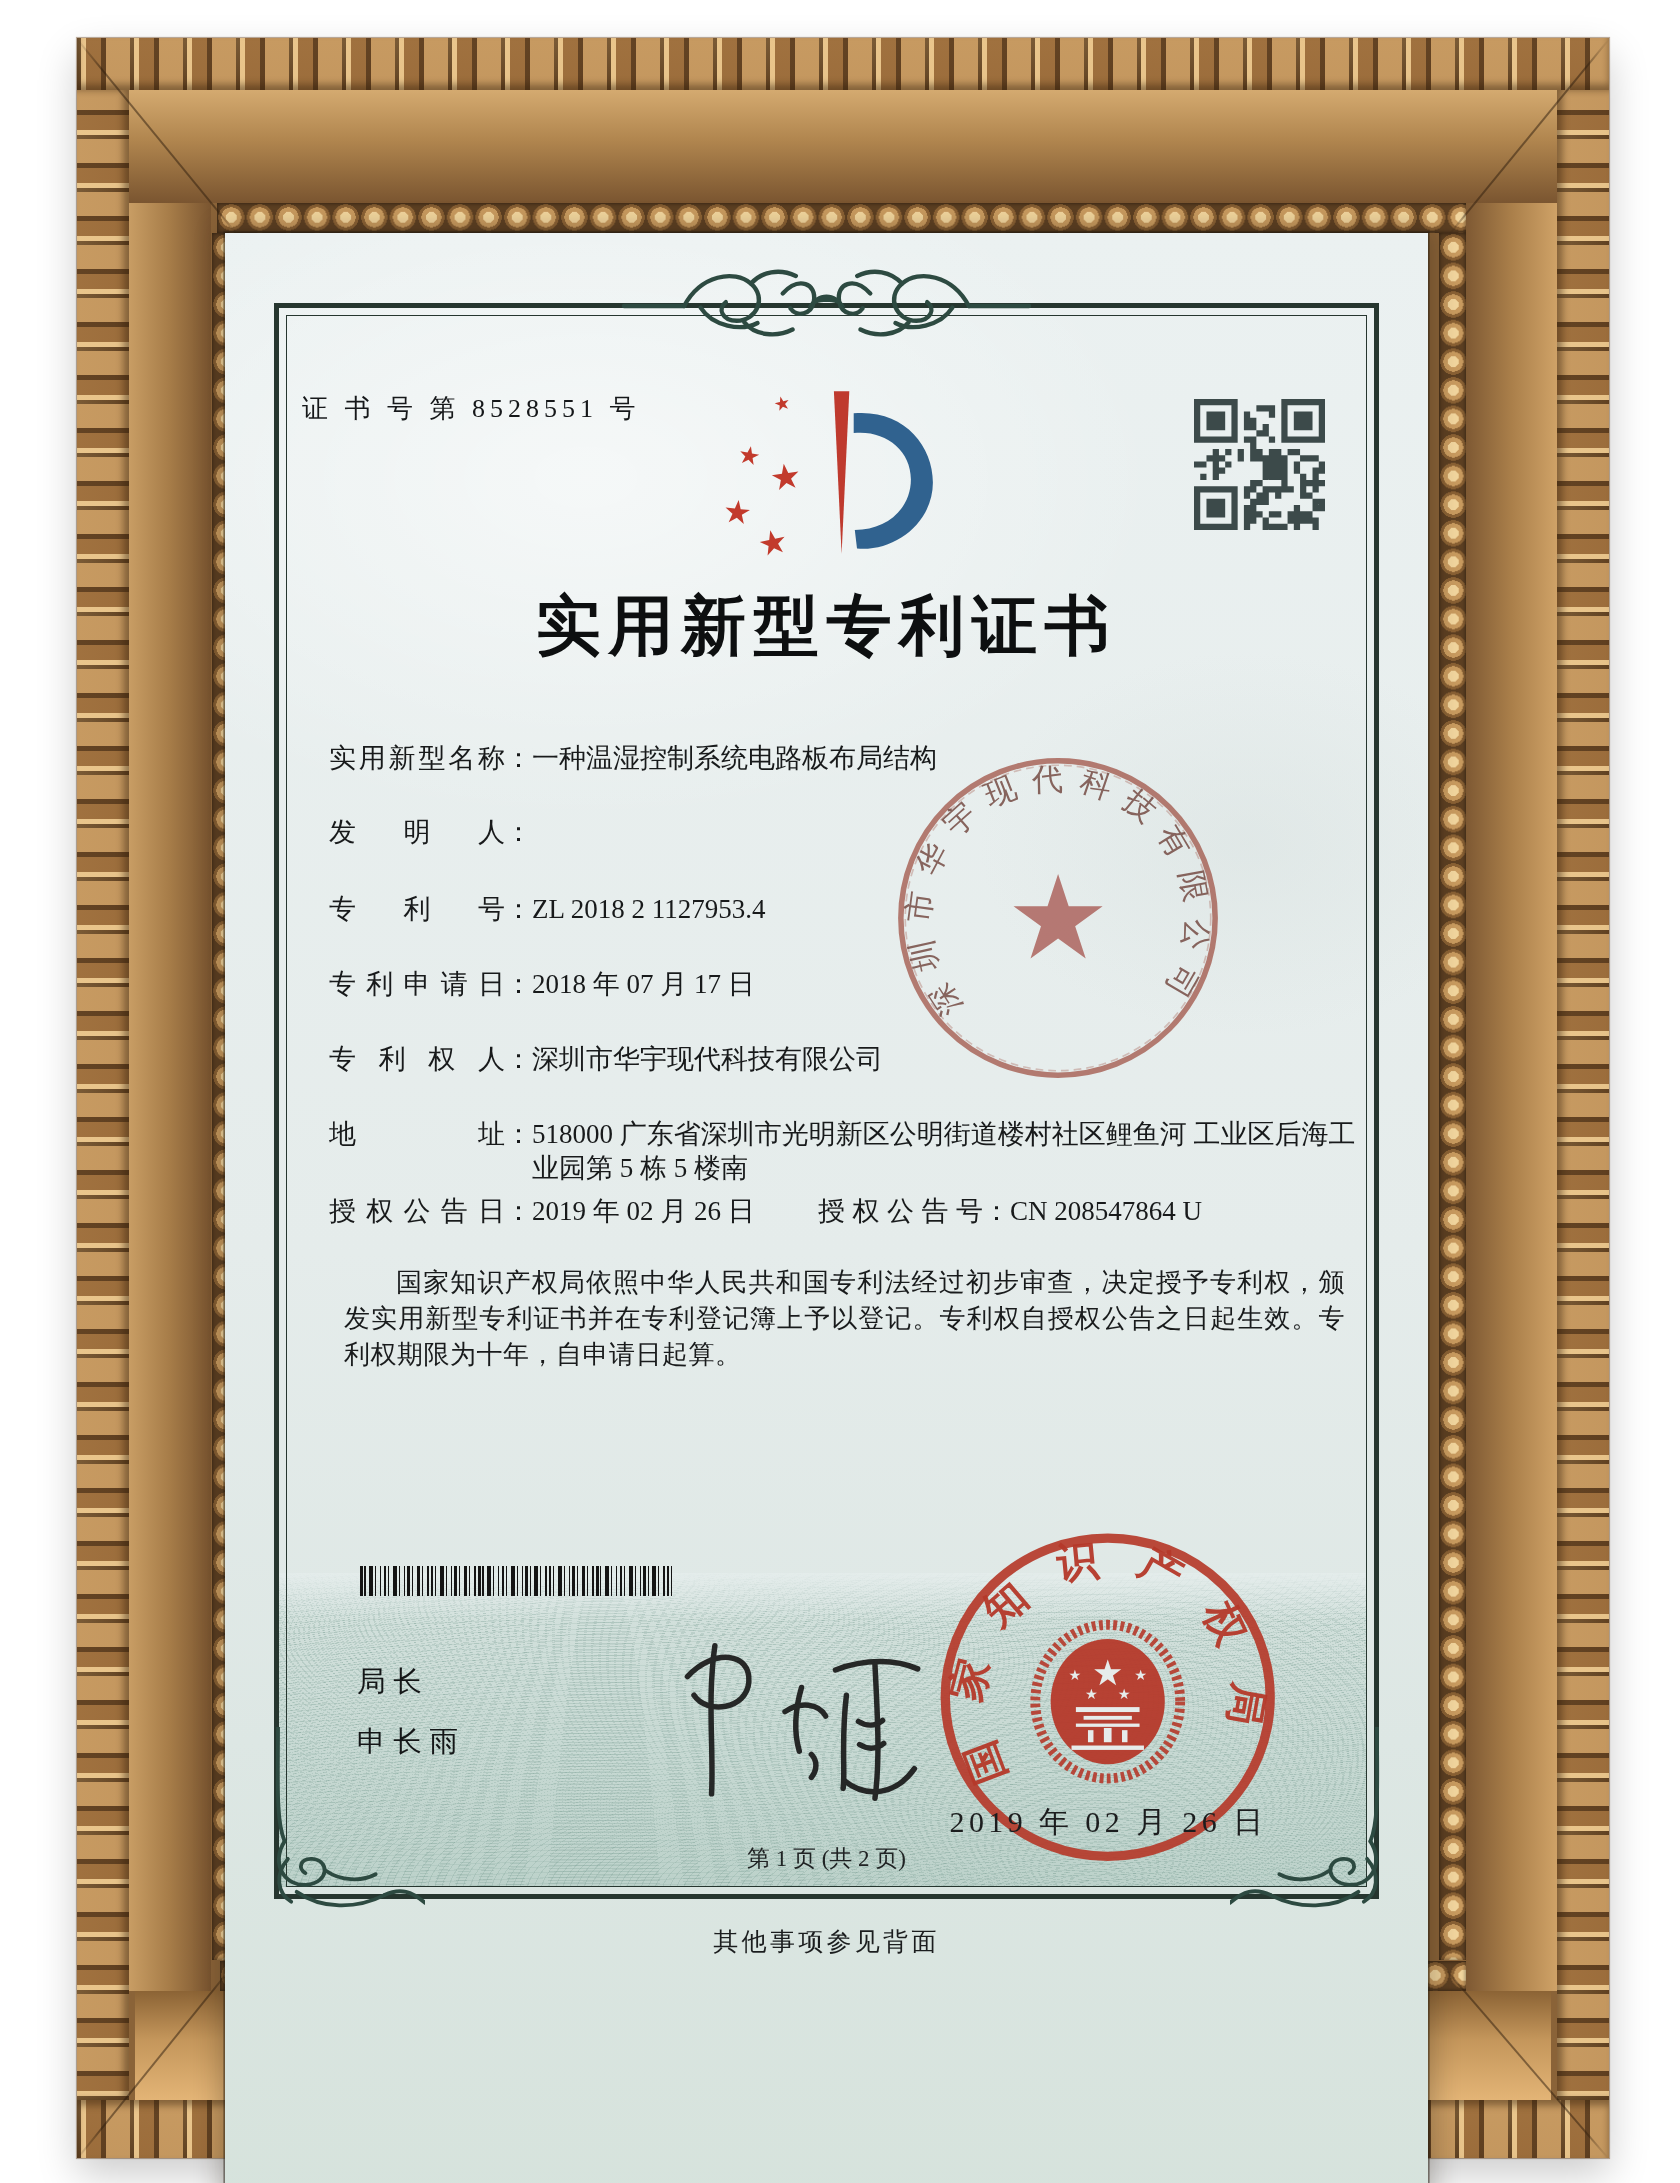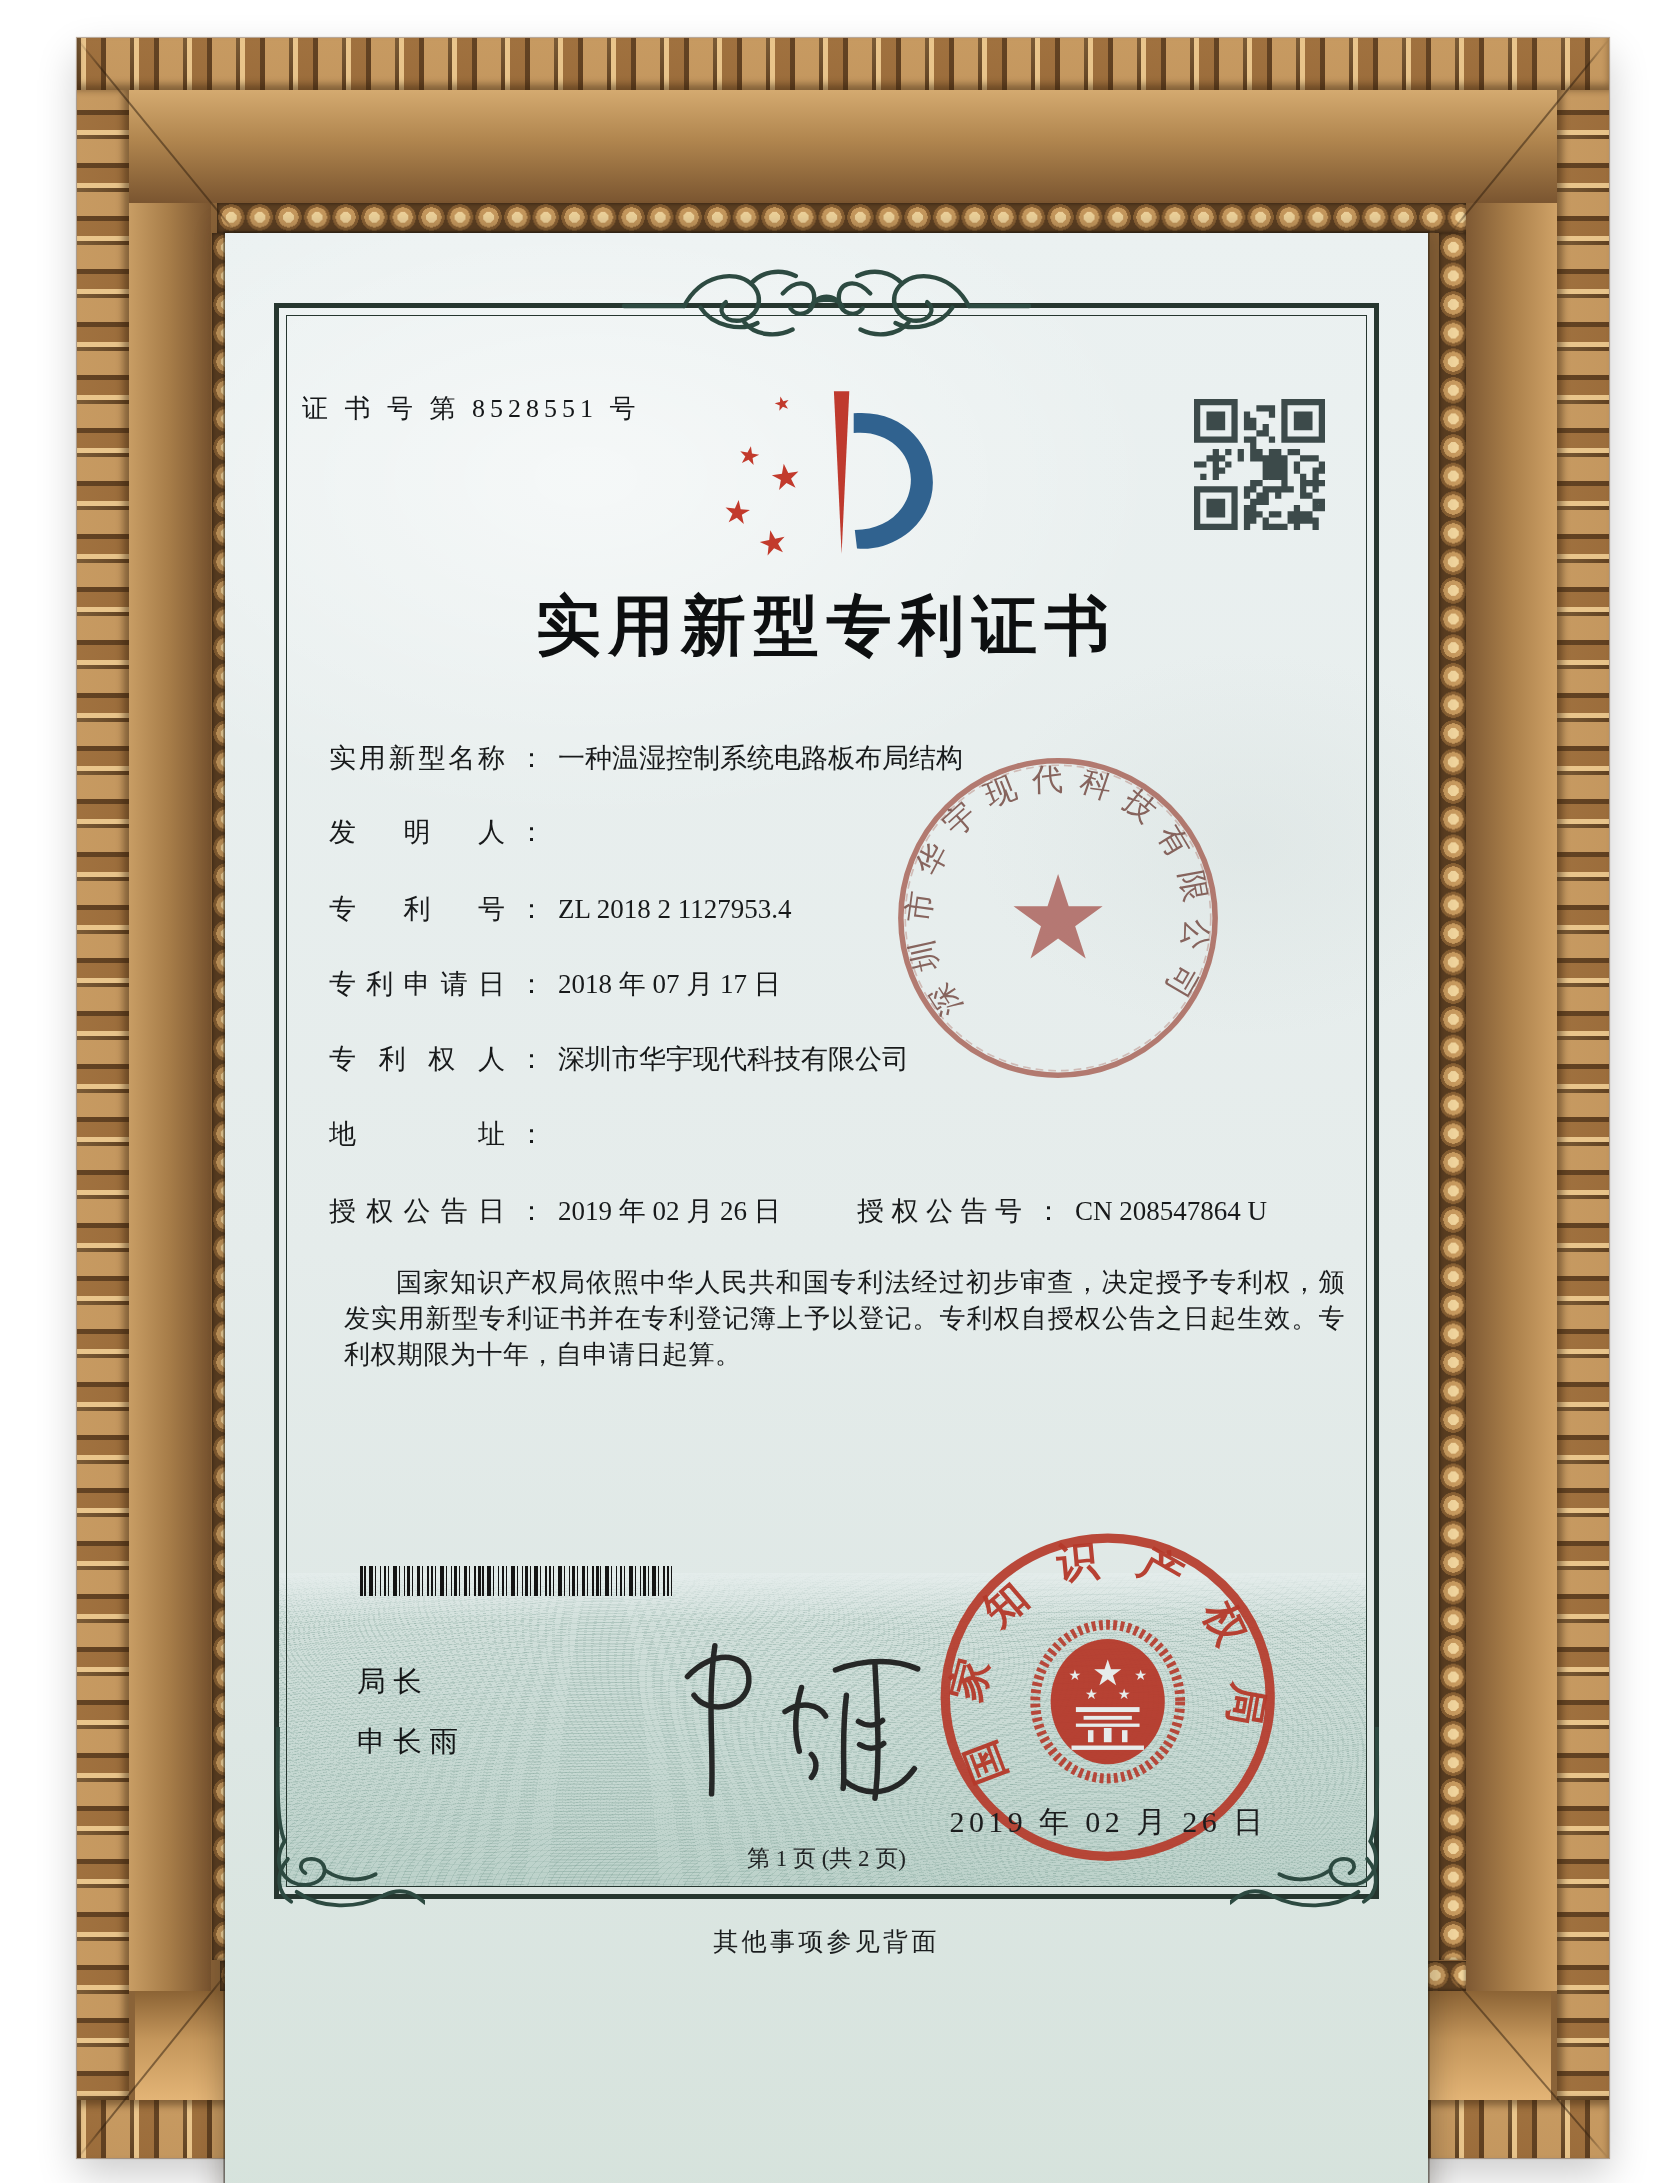--- a/index.html
+++ b/index.html
@@ -69,7 +69,7 @@
   .certno{position:absolute;left:77px;top:158px;font-size:26px;letter-spacing:5px;color:#16181a;}
   .title{position:absolute;left:0;top:349px;width:100%;text-align:center;
     font-size:65px;font-weight:700;letter-spacing:7.7px;color:#0d0f10;}
-  .row{position:absolute;left:104px;width:1043px;display:flex;font-size:27px;line-height:34px;color:#181a1b;gap:13px;}
+  .row{position:absolute;left:104px;width:1043px;display:flex;font-size:27px;line-height:34px;color:#181a1b;}
   .lab{display:inline-block;width:176px;text-align:justify;text-align-last:justify;flex:0 0 176px;}
   .col{flex:0 0 23px;}
   .val{flex:1;}

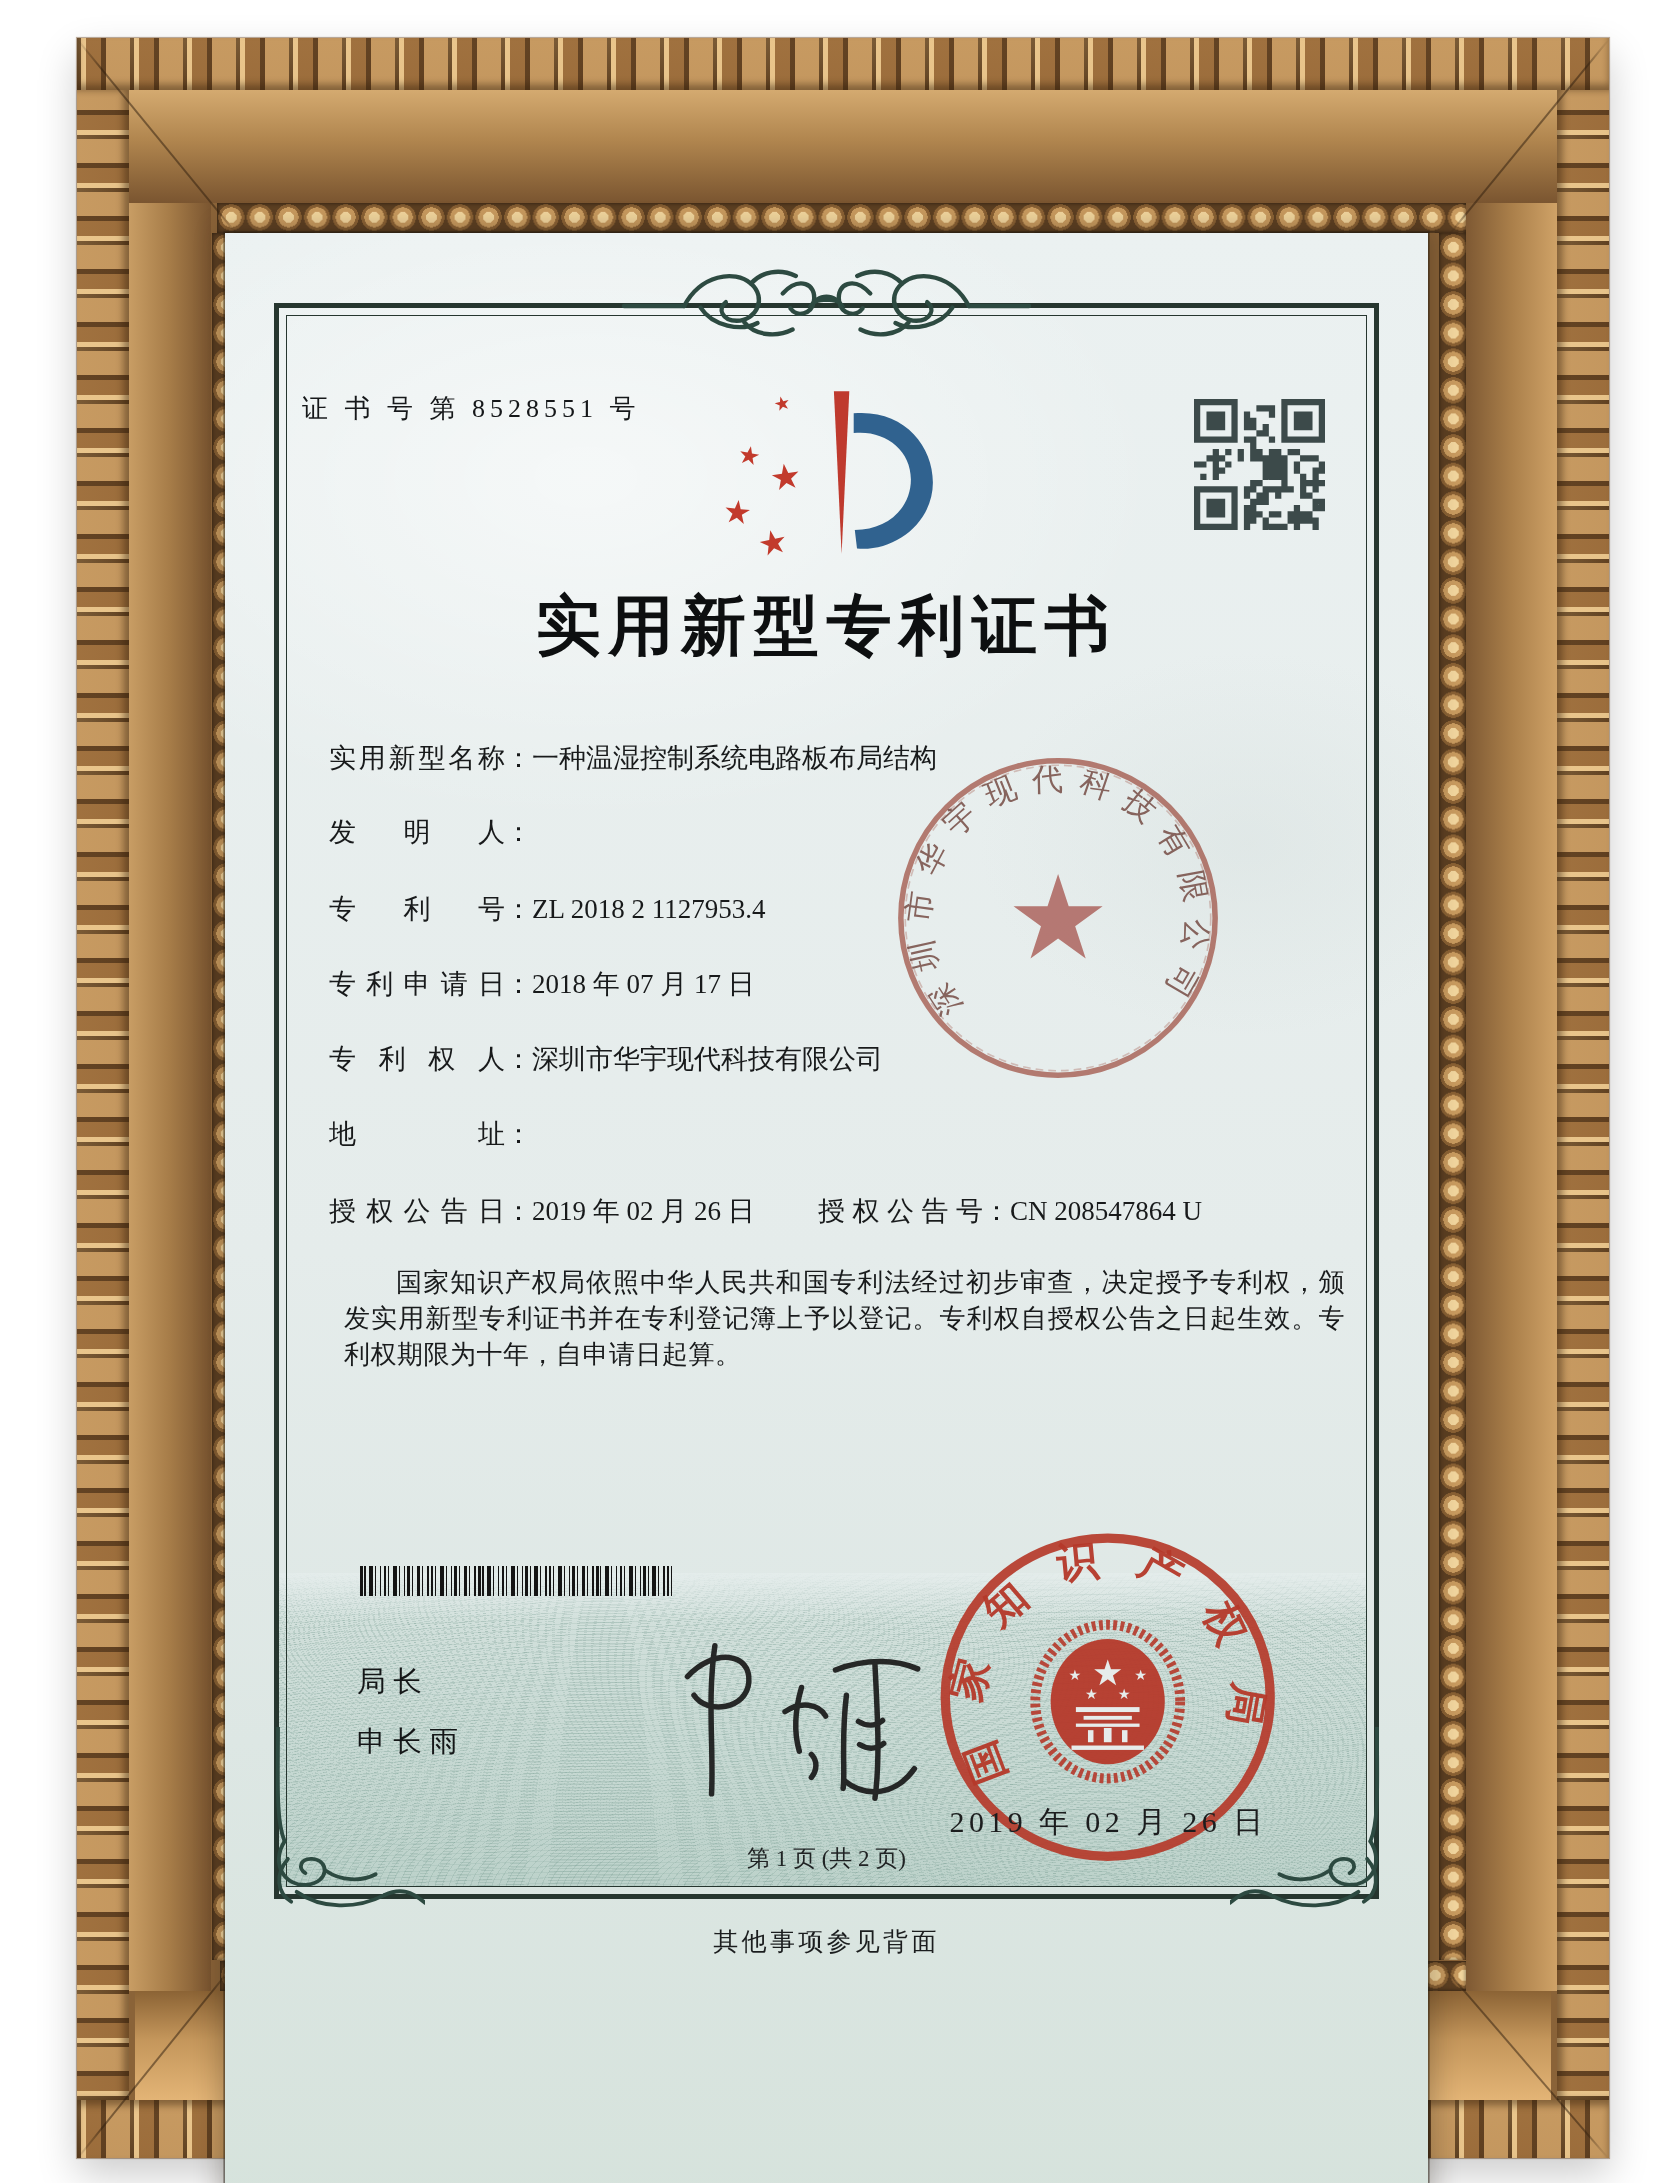--- a/index.html
+++ b/index.html
@@ -212,6 +212,7 @@
   <div class="row" style="top:884px">
     <span class="lab">地址</span>
       <span class="col">：</span>
+      <span class="val">518000 广东省深圳市光明新区公明街道楼村社区鲤鱼河 工业区后海工业园第 5 栋 5 楼南</span>
   </div>
   <div class="row" style="top:961px">
     <span class="lab">授权公告日</span>

